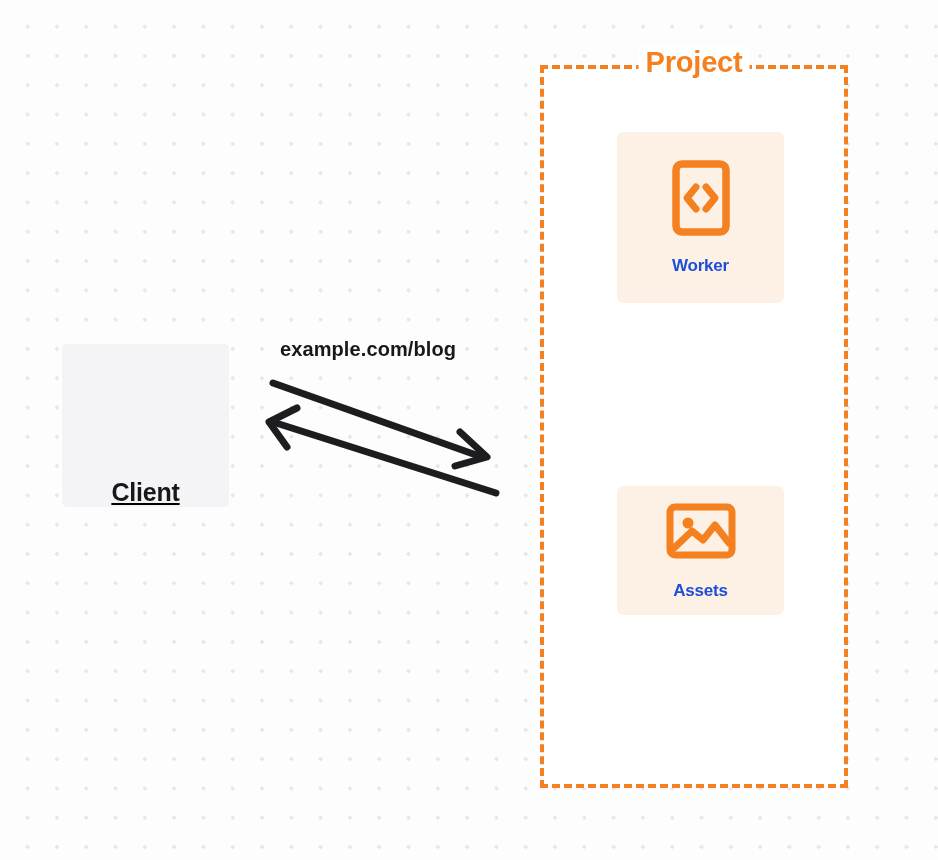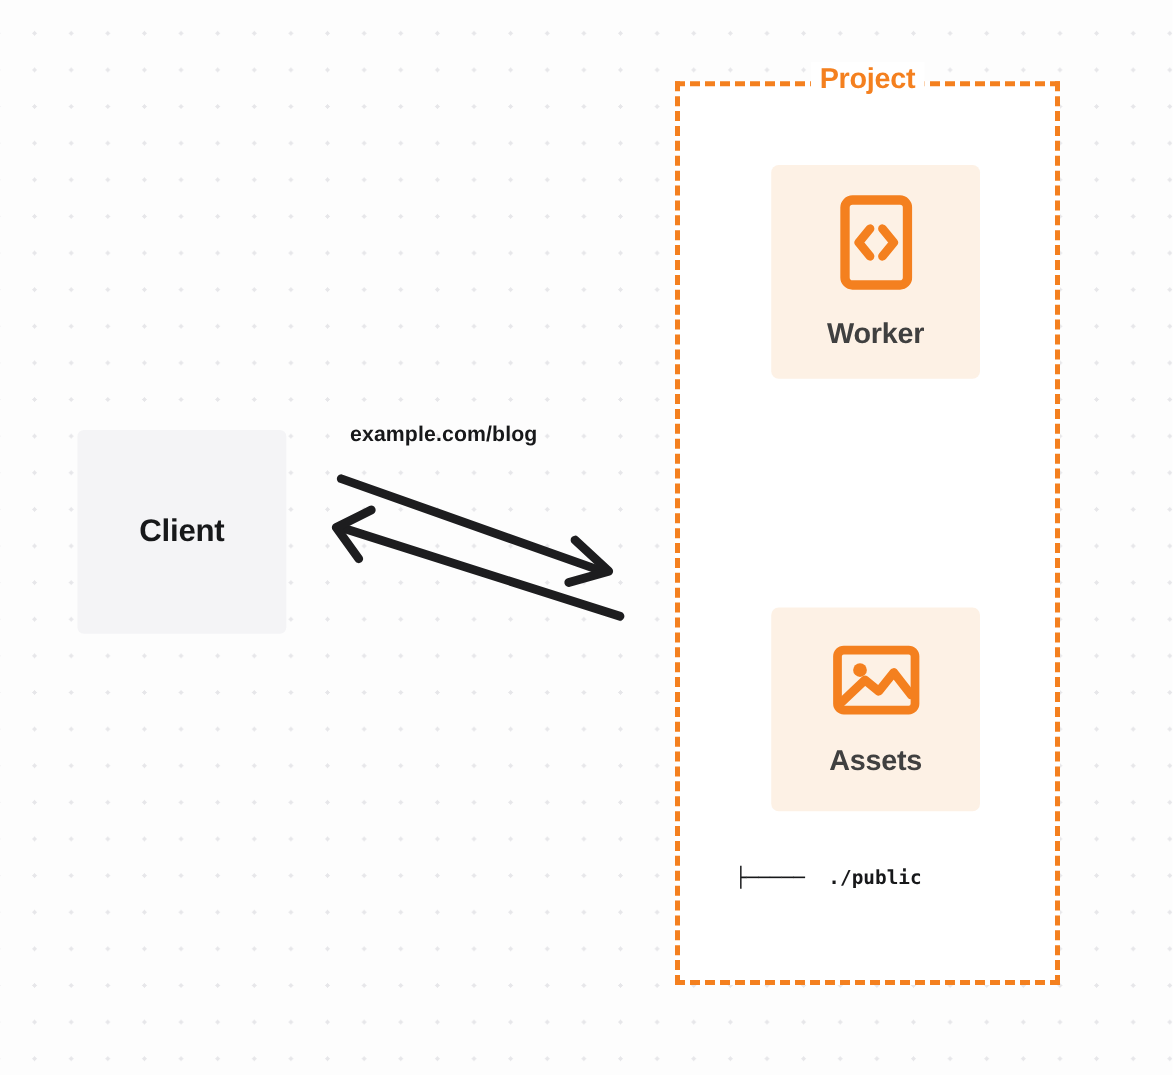--- a/index.html
+++ b/index.html
@@ -59,7 +59,7 @@
     transform: translate(-50%, -58%);
     background: #ffffff;
     padding: 0 7px;
-    font-size: 23px;
+    font-size: 29px;
     font-weight: bold;
     color: #f4801f;
     letter-spacing: -0.2px;

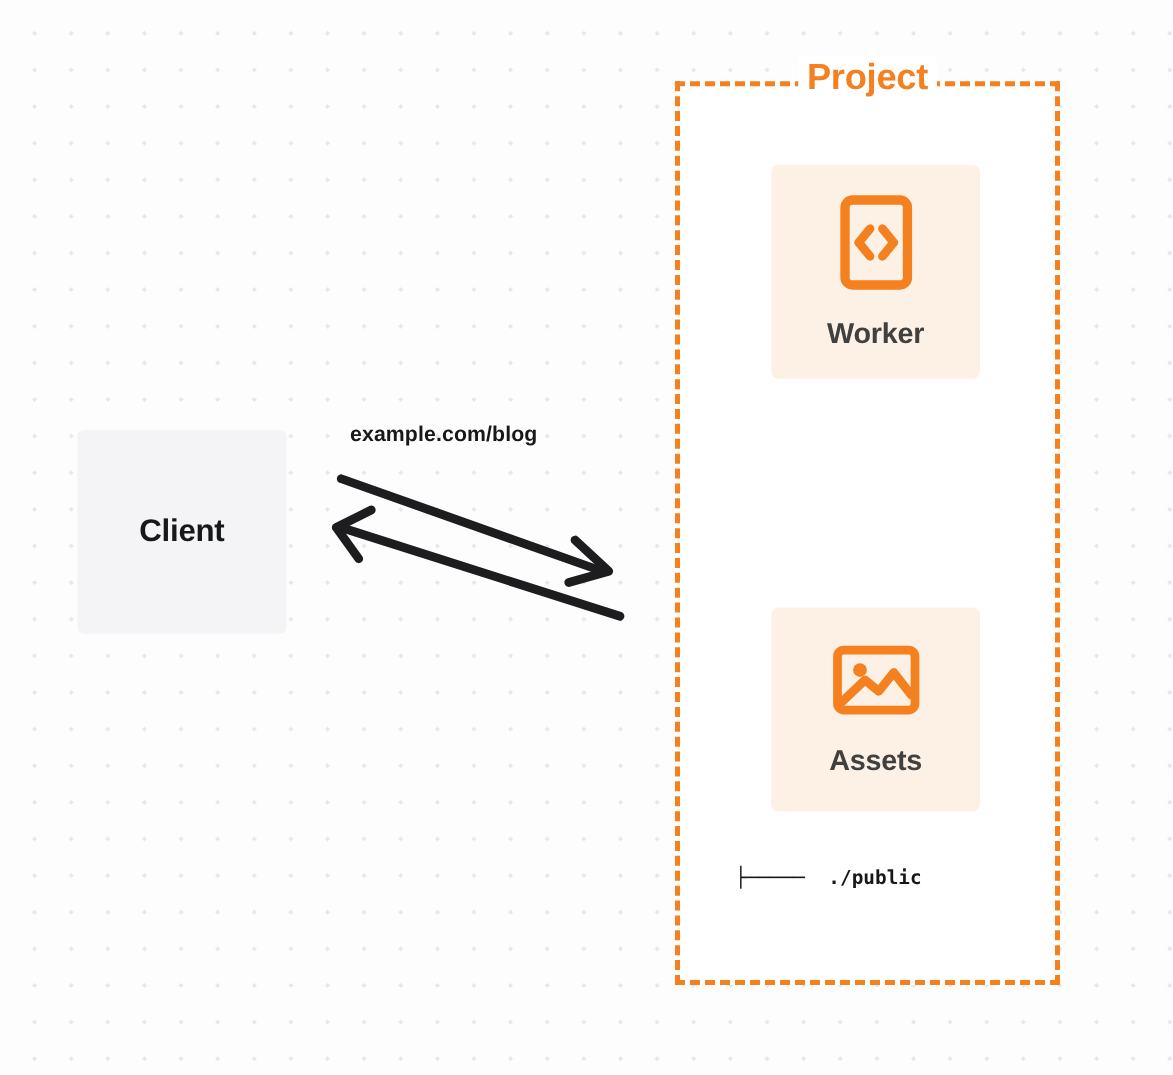--- a/index.html
+++ b/index.html
@@ -84,9 +84,9 @@
   #assets-card .service-icon { margin-bottom: 16px; }
 
   .service-label {
-    font-size: 23px;
+    font-size: 17px;
     font-weight: bold;
-    color: #404040;
+    color: #1d4ed8;
     letter-spacing: -0.2px;
   }
 

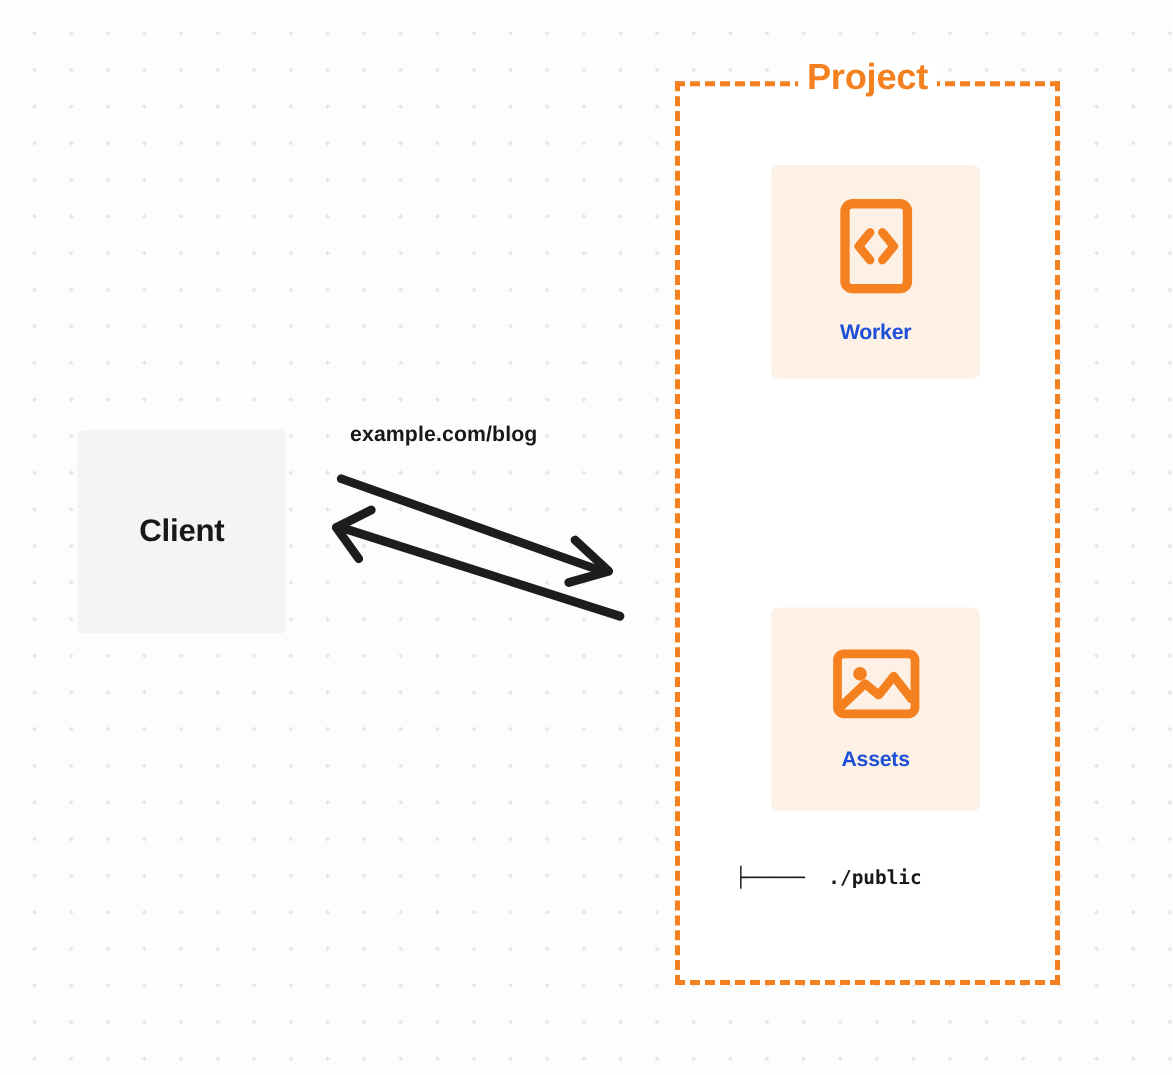--- a/index.html
+++ b/index.html
@@ -108,7 +108,7 @@
   
   #request-url-label {
     left: 280px; top: 338px;
-    font-size: 17px;
+    font-size: 20px;
     font-weight: bold;
     color: #17181a;
     letter-spacing: 0.1px;

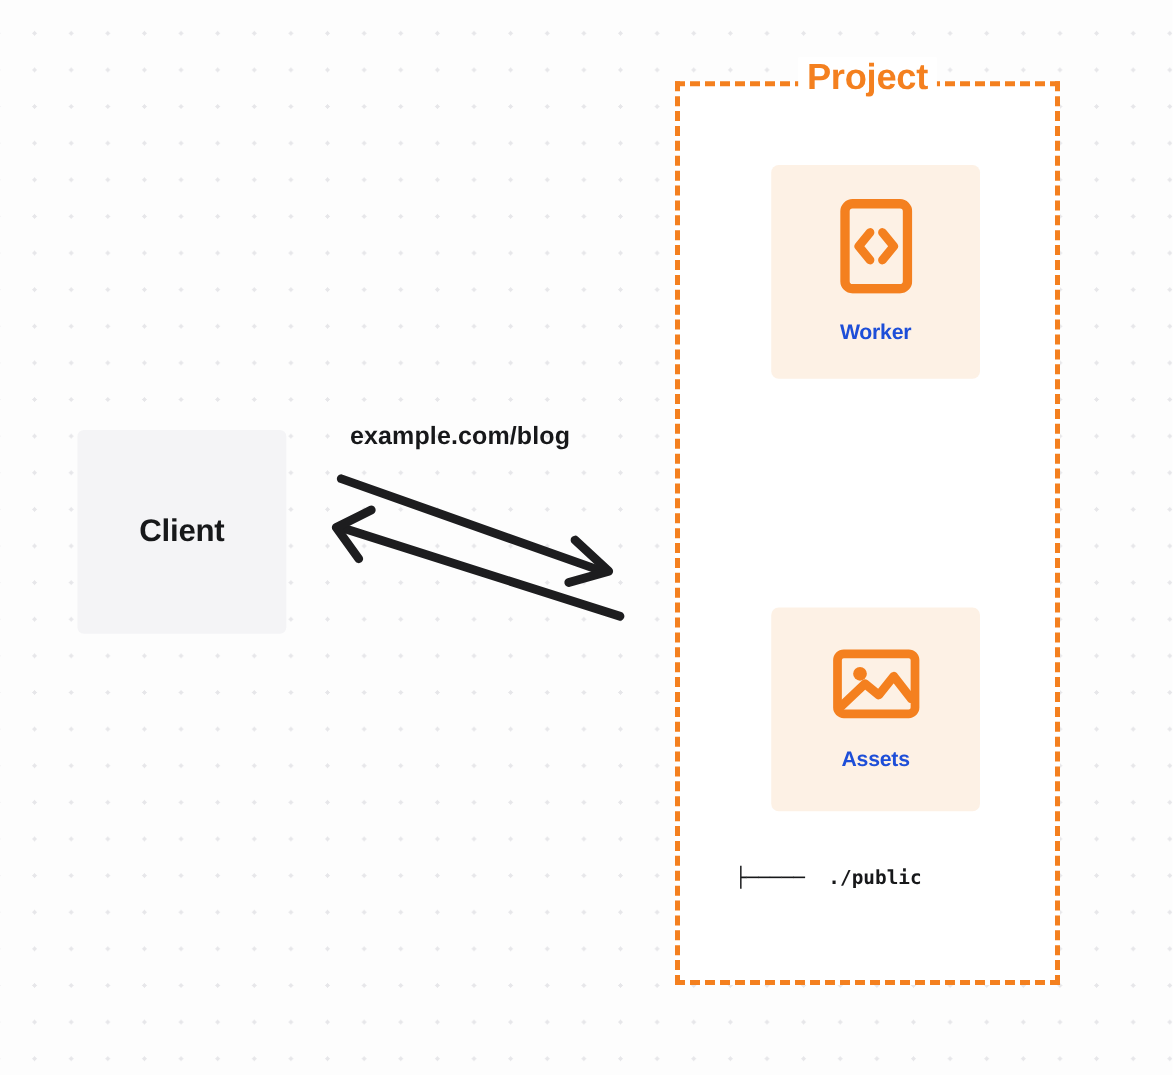--- a/index.html
+++ b/index.html
@@ -35,8 +35,9 @@
     background: #f4f4f6;
     border-radius: 5px;
     display: flex;
-    align-items: center;
+    align-items: flex-end;
     justify-content: center;
+    text-decoration: underline;
   }
   #client-box .node-label {
     font-size: 25px;

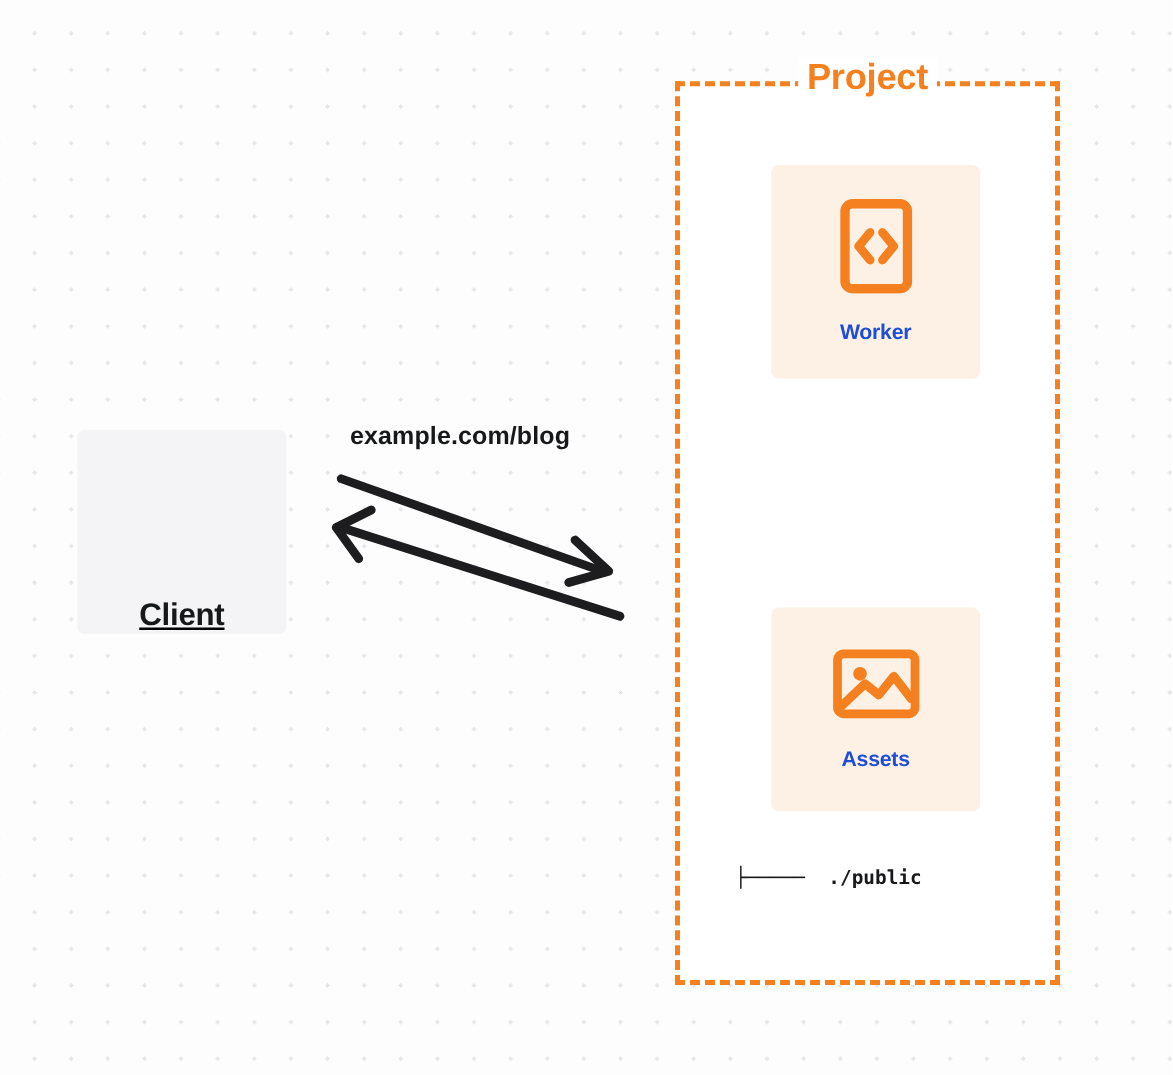--- a/index.html
+++ b/index.html
@@ -78,7 +78,7 @@
     justify-content: center;
   }
   #worker-card { left: 73px; top: 63px; width: 167px; height: 171px; }
-  #assets-card { left: 73px; top: 417px; width: 167px; height: 163px; }
+  #assets-card { left: 73px; top: 417px; width: 167px; height: 129px; }
 
   .service-icon { display: block; }
   #worker-card .service-icon { margin-bottom: 16px; }

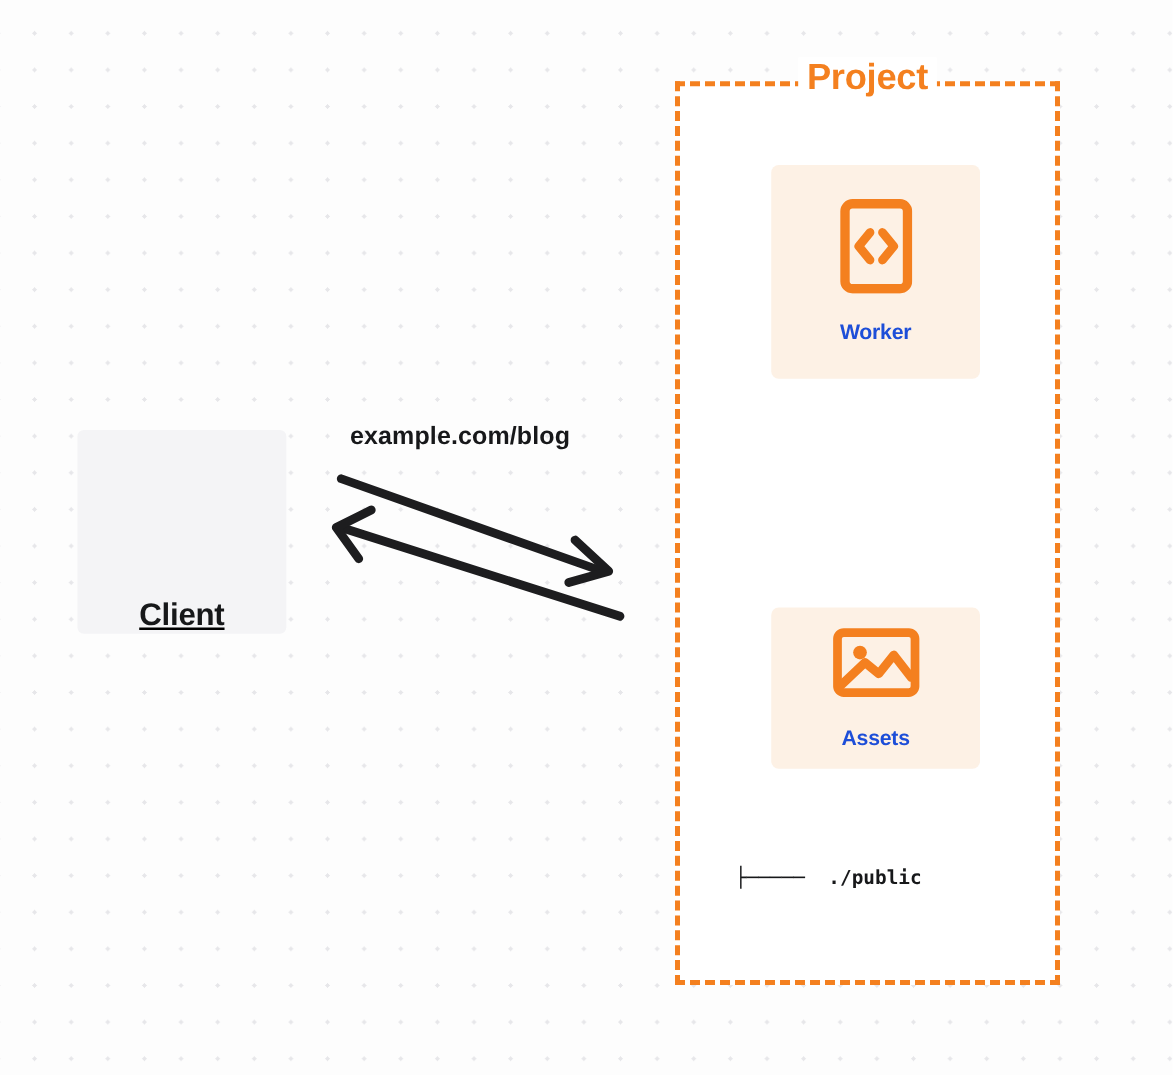--- a/index.html
+++ b/index.html
@@ -160,7 +160,6 @@
   </div>
 
   <div id="file-tree">
-    <span class="tree-line">├─────  ./public</span>
     
   </div>
 

